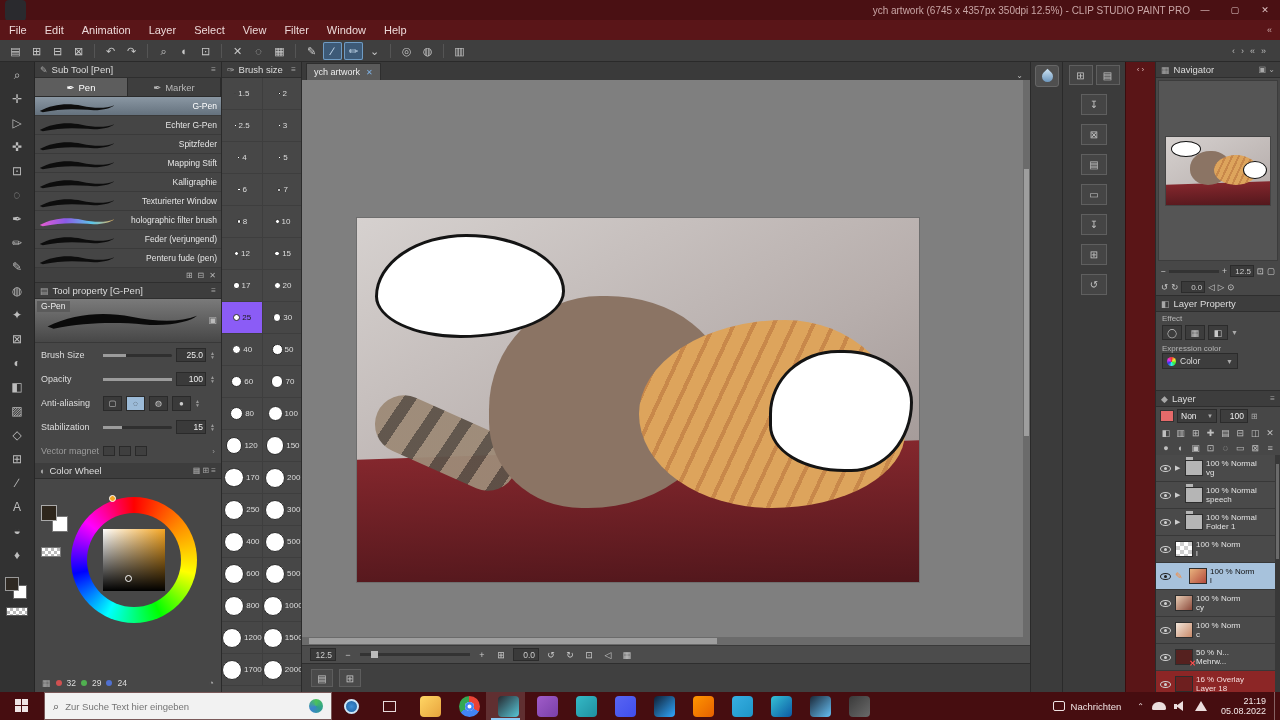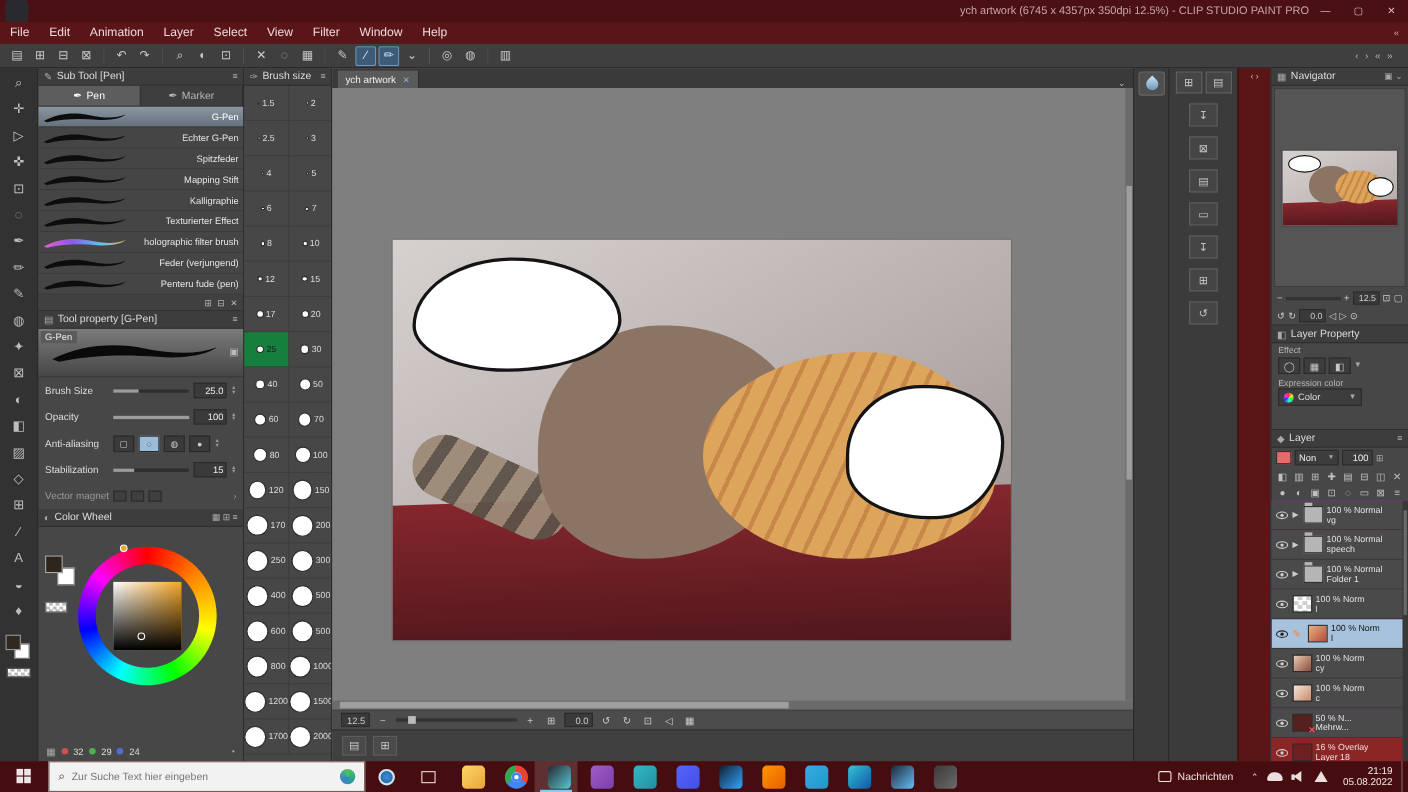--- a/index.html
+++ b/index.html
@@ -357,7 +357,7 @@
        <span class="stroke"><svg viewBox="0 0 100 22" preserveAspectRatio="none">
                 <path d="M1,17 C18,5 38,3 56,8 C74,13 88,13 99,7 C95,12 82,17 64,15 C46,13 26,13 5,19 Z"></path>
               </svg></span>
-       <span class="blabel">Texturierter Effect</span>
+       <span class="blabel">Texturierter Window</span>
      </div>
           <div class="brow">
        <span class="stroke rainbow"><svg viewBox="0 0 100 22" preserveAspectRatio="none">

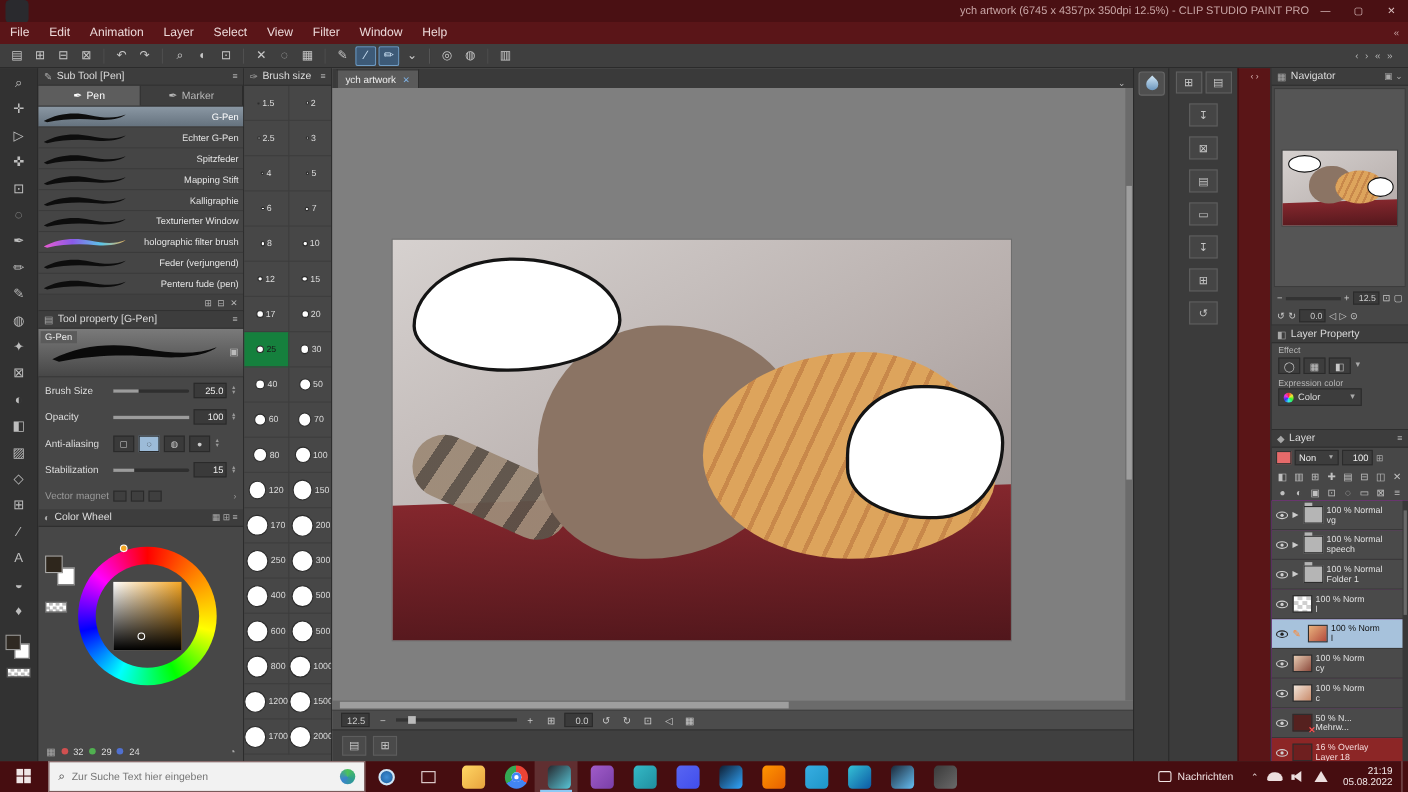--- a/index.html
+++ b/index.html
@@ -80,7 +80,7 @@
 .size-cell{position:relative;border-right:1px solid #3e3e3e;border-bottom:1px solid #3e3e3e;display:flex;flex-direction:row;align-items:center;justify-content:center;gap:2px}
 .size-cell .dot{background:#fff;border-radius:50%;border:1px solid #2d2d2d}
 .size-cell .num{font-size:8px;color:#ddd;line-height:8px}
-.size-cell.sel{background:#15803d}
+.size-cell.sel{background:#8b5cf6}
 .size-cell.sel .num{color:#1a1a1a}
 
 .canvascol{flex:1;display:flex;flex-direction:column;background:#7f7f7f;min-width:0}

